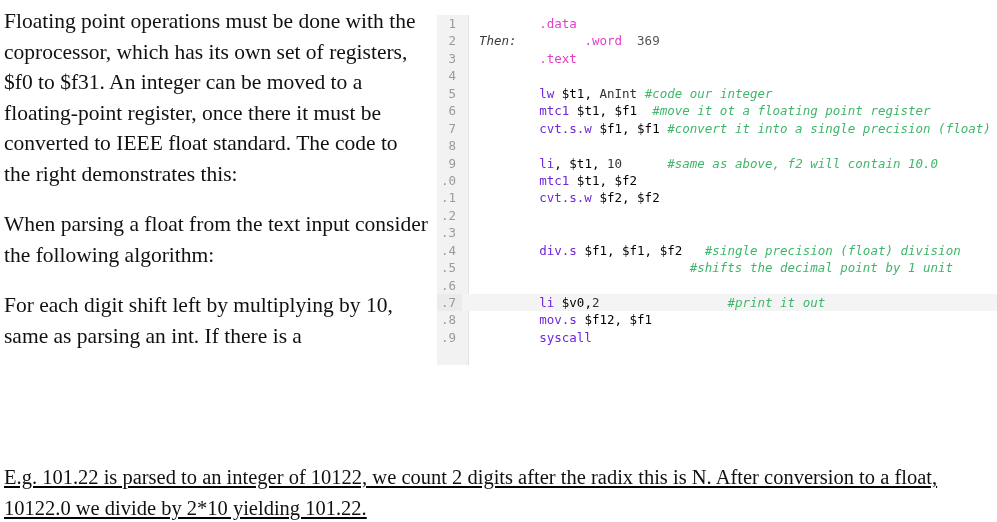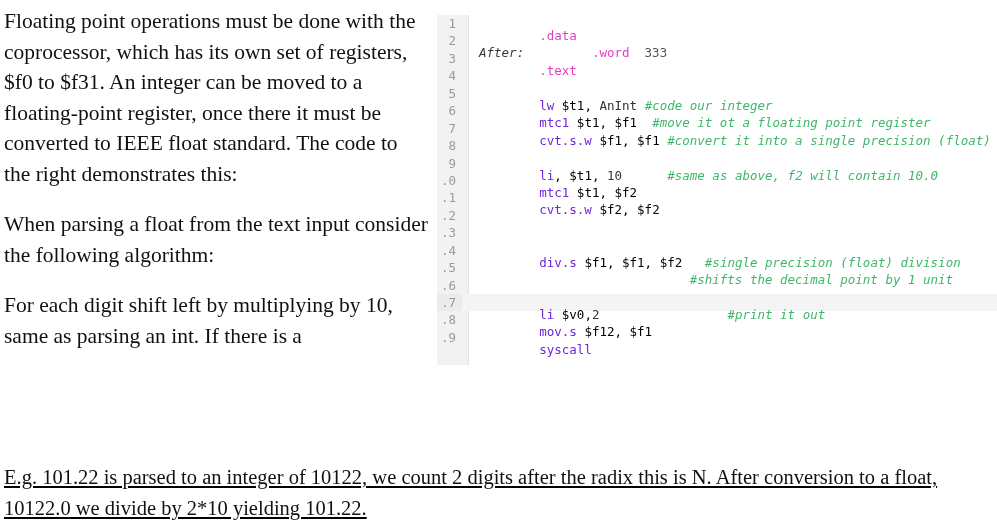--- a/index.html
+++ b/index.html
@@ -87,7 +87,7 @@
   }
   .code-text {
     position: absolute;
-    left: 42px; top: 12px;
+    left: 42px; top: 0;
     white-space: pre;
     color: #333333;
   }

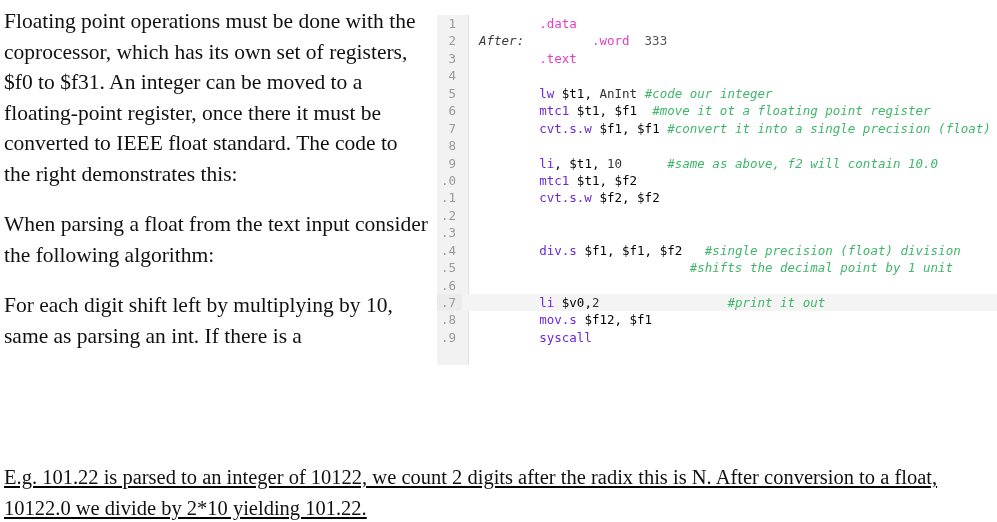--- a/index.html
+++ b/index.html
@@ -115,7 +115,7 @@
     <div class="code-gutter-bg"></div>
     <div class="code-lines" id="code-lines">
         <div class="code-line"><span class="ln">1</span><span class="code-text"><span class="t-plain">        </span><span class="t-dir">.data</span></span></div>
-        <div class="code-line"><span class="ln">2</span><span class="code-text"><span class="t-lbl">After:</span><span class="t-plain">         </span><span class="t-dir">.word</span><span class="t-plain">  </span><span class="t-num">333</span></span></div>
+        <div class="code-line"><span class="ln">2</span><span class="code-text"><span class="t-lbl">Then:</span><span class="t-plain">         </span><span class="t-dir">.word</span><span class="t-plain">  </span><span class="t-num">333</span></span></div>
         <div class="code-line"><span class="ln">3</span><span class="code-text"><span class="t-plain">        </span><span class="t-dir">.text</span></span></div>
         <div class="code-line"><span class="ln">4</span><span class="code-text"></span></div>
         <div class="code-line"><span class="ln">5</span><span class="code-text"><span class="t-plain">        </span><span class="t-ins">lw</span><span class="t-plain"> </span><span class="t-reg">$t1</span><span class="t-reg">, </span><span class="t-plain">AnInt</span><span class="t-plain"> </span><span class="t-com">#code our integer</span></span></div>

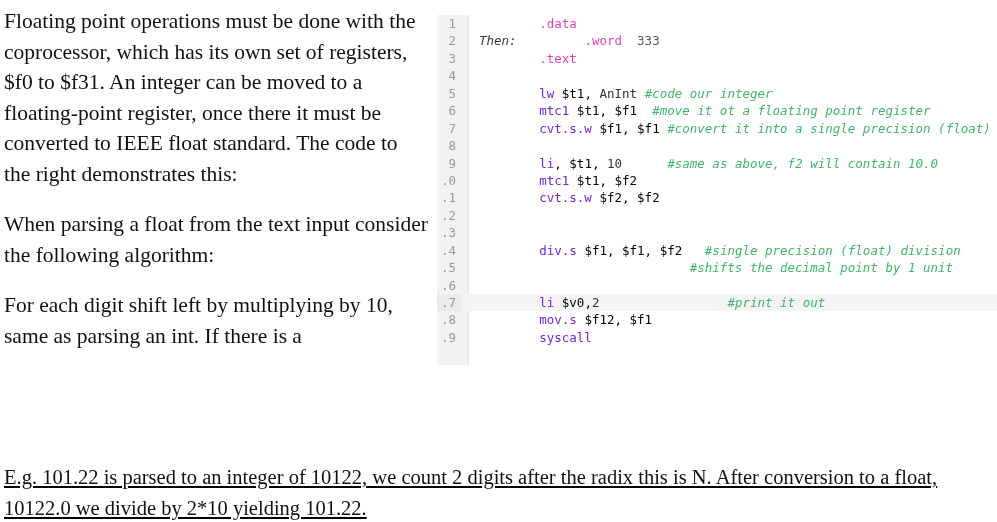--- a/index.html
+++ b/index.html
@@ -115,7 +115,7 @@
     <div class="code-gutter-bg"></div>
     <div class="code-lines" id="code-lines">
         <div class="code-line"><span class="ln">1</span><span class="code-text"><span class="t-plain">        </span><span class="t-dir">.data</span></span></div>
-        <div class="code-line"><span class="ln">2</span><span class="code-text"><span class="t-lbl">Then:</span><span class="t-plain">         </span><span class="t-dir">.word</span><span class="t-plain">  </span><span class="t-num">333</span></span></div>
+        <div class="code-line"><span class="ln">2</span><span class="code-text"><span class="t-lbl">Then:</span><span class="t-plain">         </span><span class="t-dir">.word</span><span class="t-plain">  </span><span class="t-num">369</span></span></div>
         <div class="code-line"><span class="ln">3</span><span class="code-text"><span class="t-plain">        </span><span class="t-dir">.text</span></span></div>
         <div class="code-line"><span class="ln">4</span><span class="code-text"></span></div>
         <div class="code-line"><span class="ln">5</span><span class="code-text"><span class="t-plain">        </span><span class="t-ins">lw</span><span class="t-plain"> </span><span class="t-reg">$t1</span><span class="t-reg">, </span><span class="t-plain">AnInt</span><span class="t-plain"> </span><span class="t-com">#code our integer</span></span></div>

